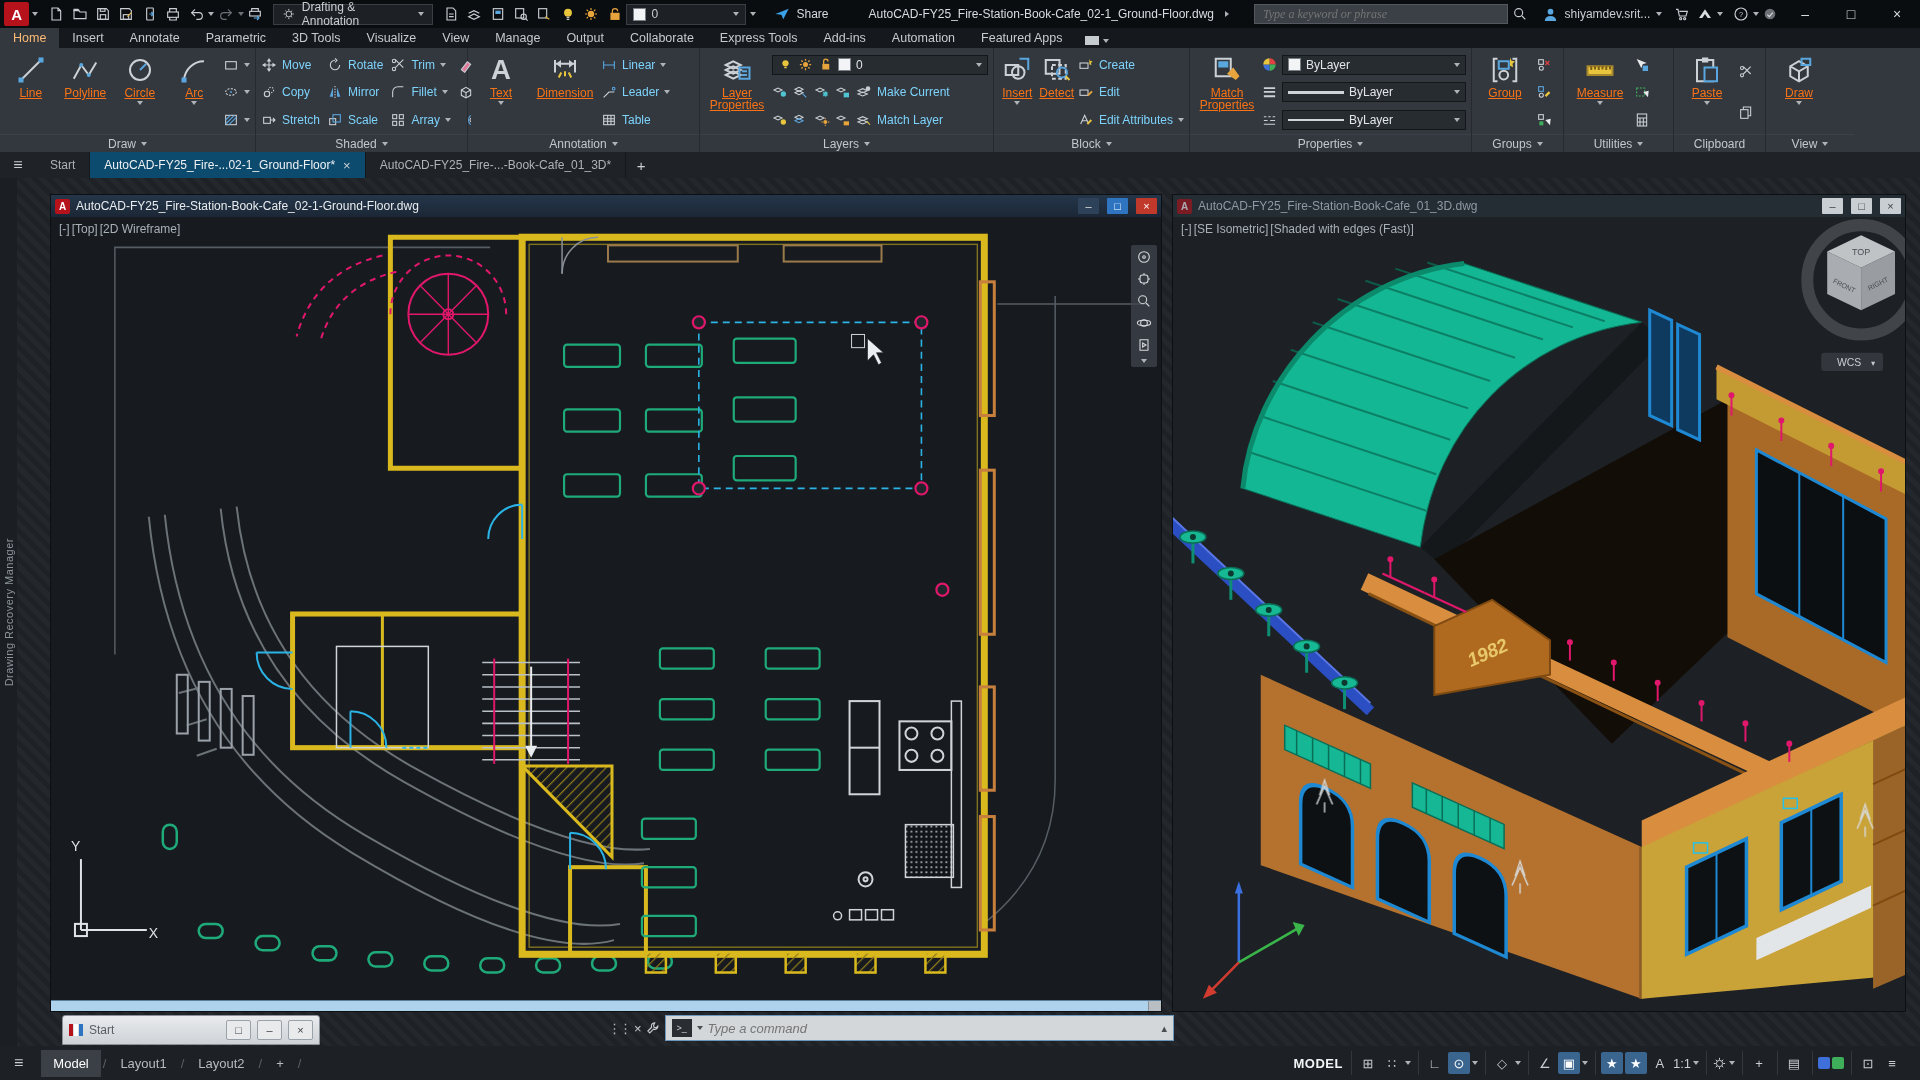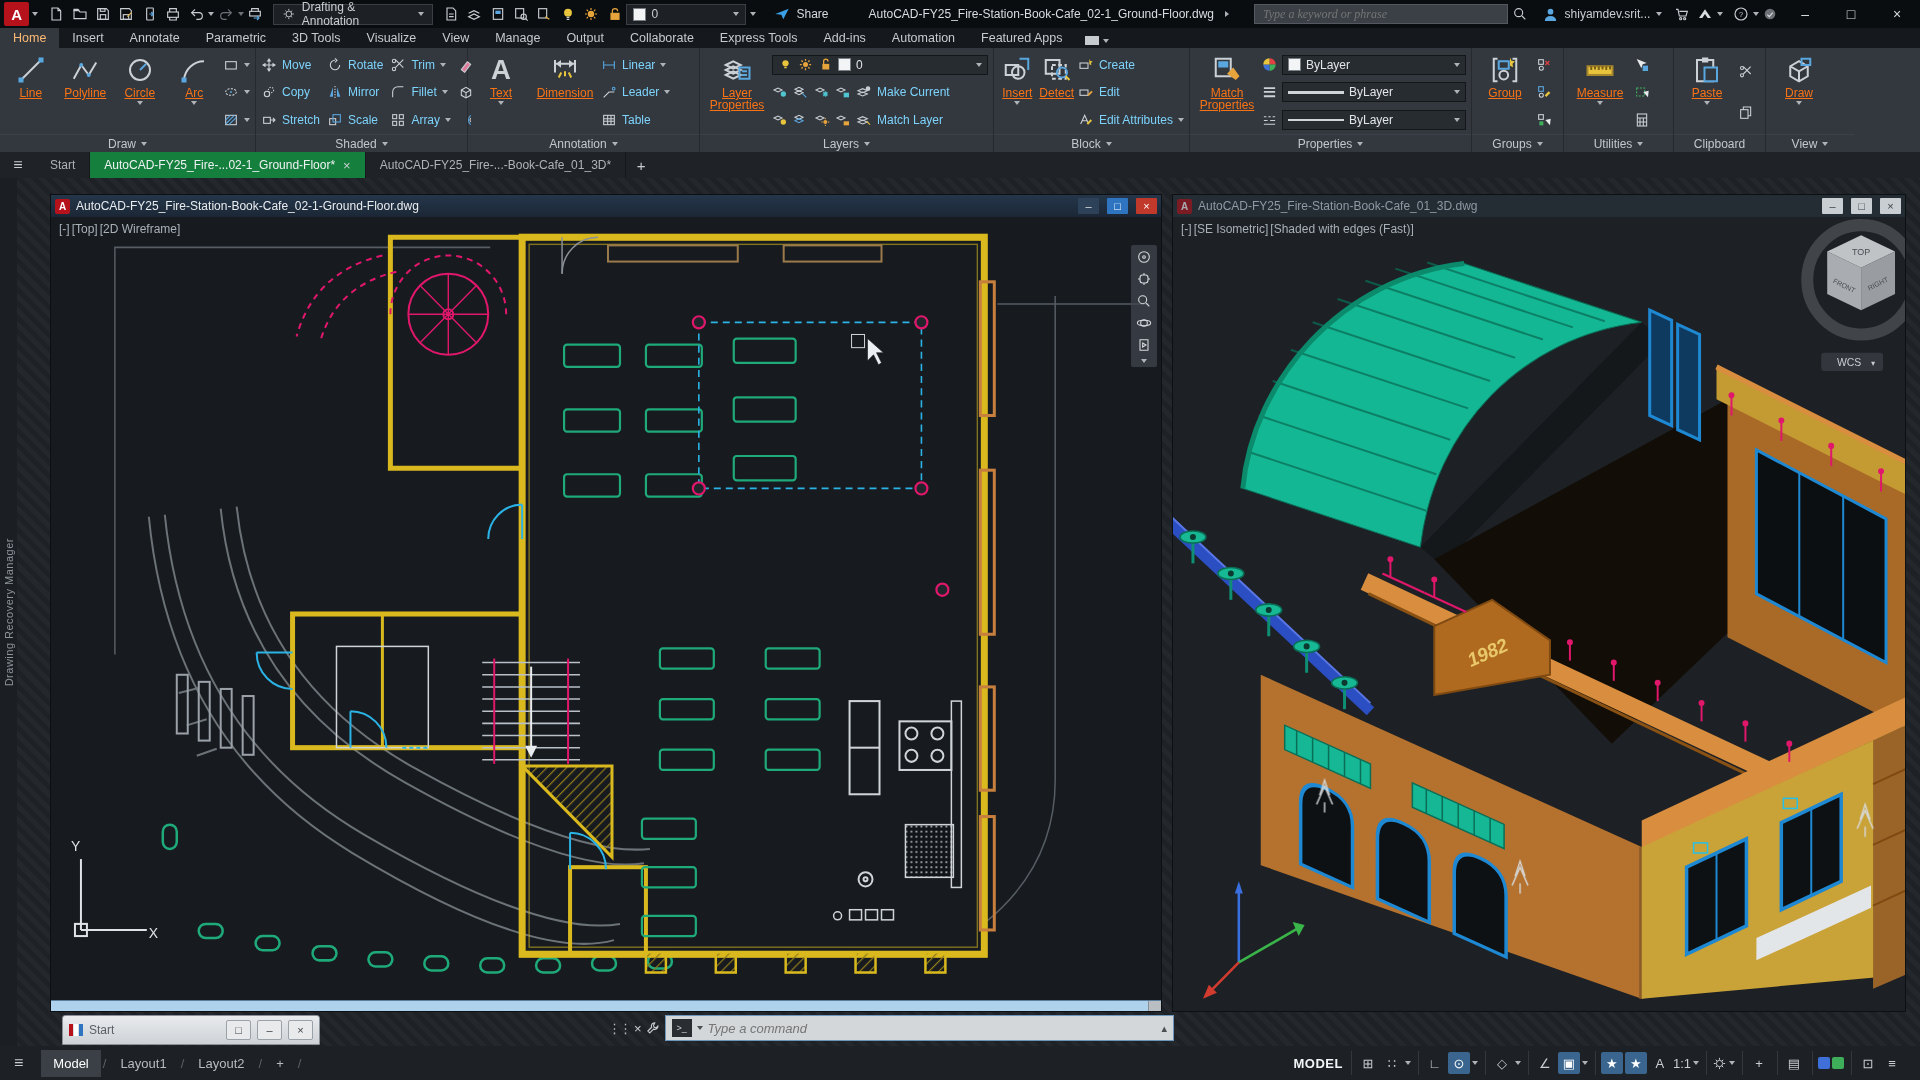--- a/index.html
+++ b/index.html
@@ -54,7 +54,7 @@
   .ftabs { position:absolute; left:0; top:152px; width:1920px; height:26px; background:#1f2327; display:flex; align-items:stretch; color:#aeb3b8; font-size:12px; }
   .fham { width:36px; display:flex; align-items:center; justify-content:center; color:#c9ced3; font-size:16px; }
   .ftab { display:flex; align-items:center; gap:8px; padding:0 14px; border-right:1px solid #15181b; }
-  .ftab.act { background:#15803d; color:#eef1f3; }
+  .ftab.act { background:#0c4a6e; color:#eef1f3; }
   .ftab .x { color:#c9ced3; font-size:13px; }
   .fplus { width:30px; display:flex; align-items:center; justify-content:center; font-size:15px; color:#c9ced3; }
 

